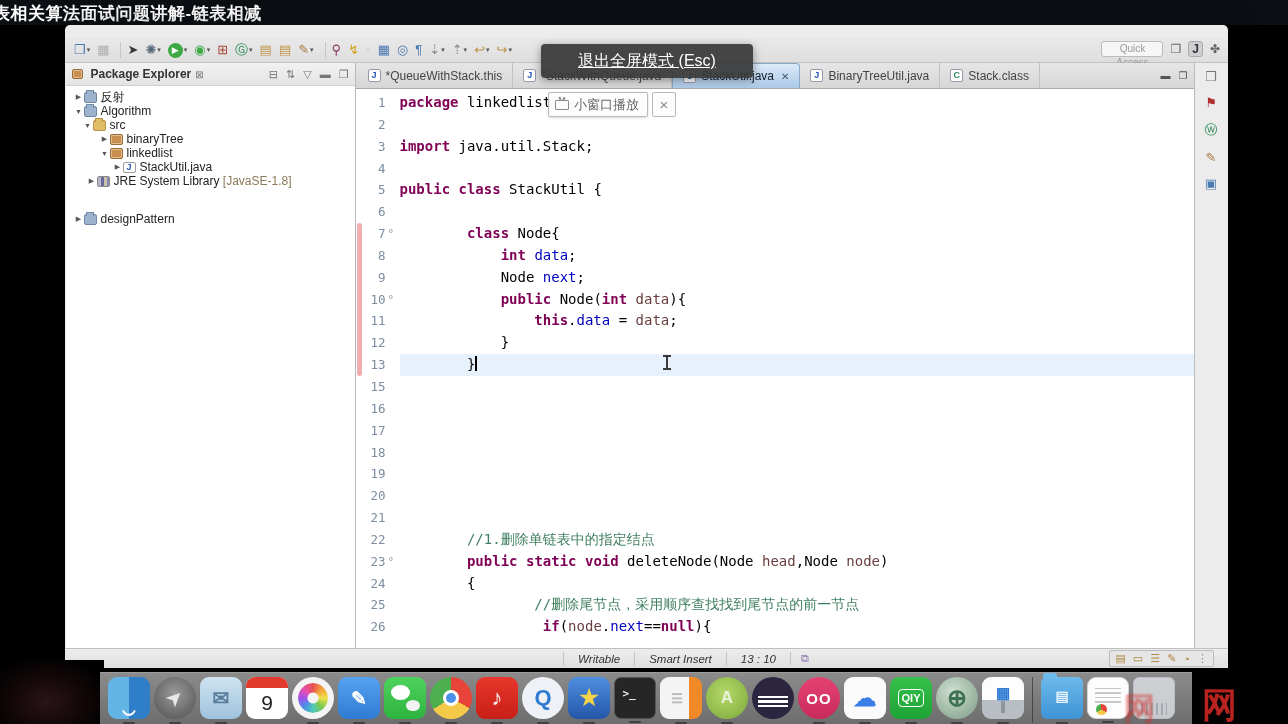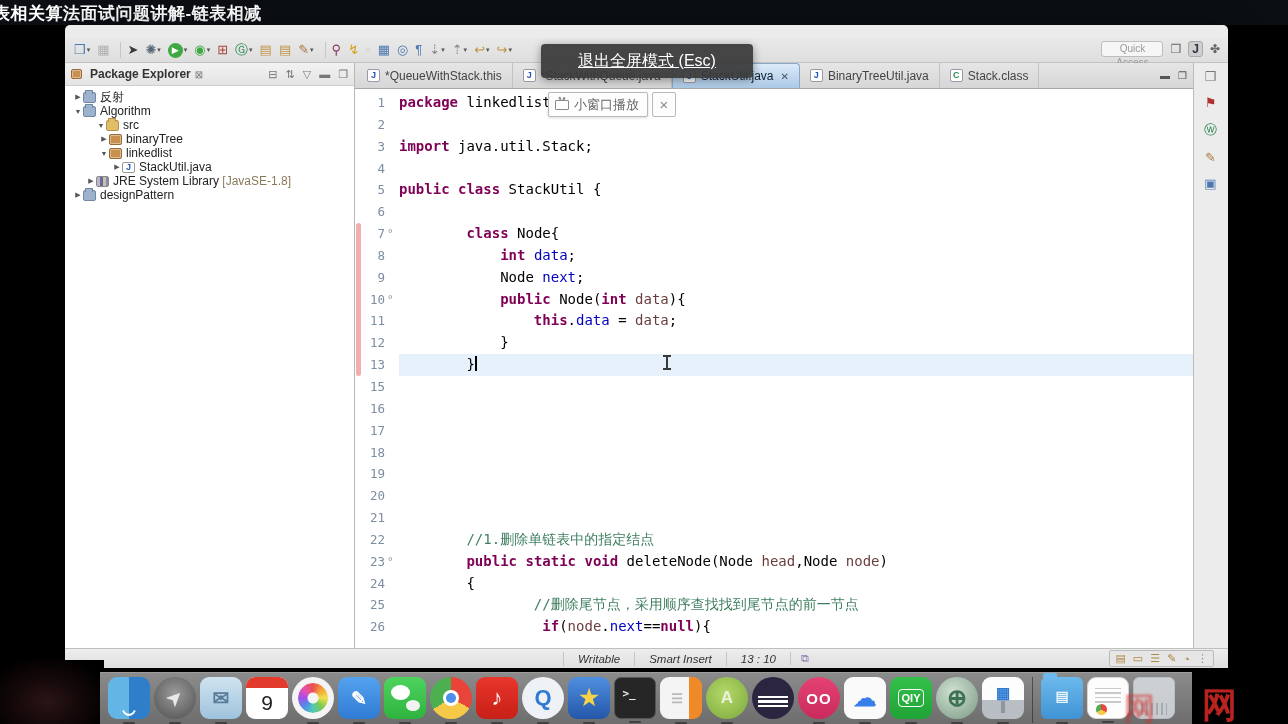--- a/index.html
+++ b/index.html
@@ -46,7 +46,7 @@
     padding:0 3px; color:#334; font-weight:bold; }
 
   
-  .mainrow { position:absolute; left:0; top:38px; width:100%; height:585px; display:flex; }
+  .mainrow { position:absolute; left:0; top:38px; width:100%; height:585px; display:flex;justify-content:center; }
 
   
   .explorer { width:290px; background:#fff; border-right:1px solid #b7b7b7;

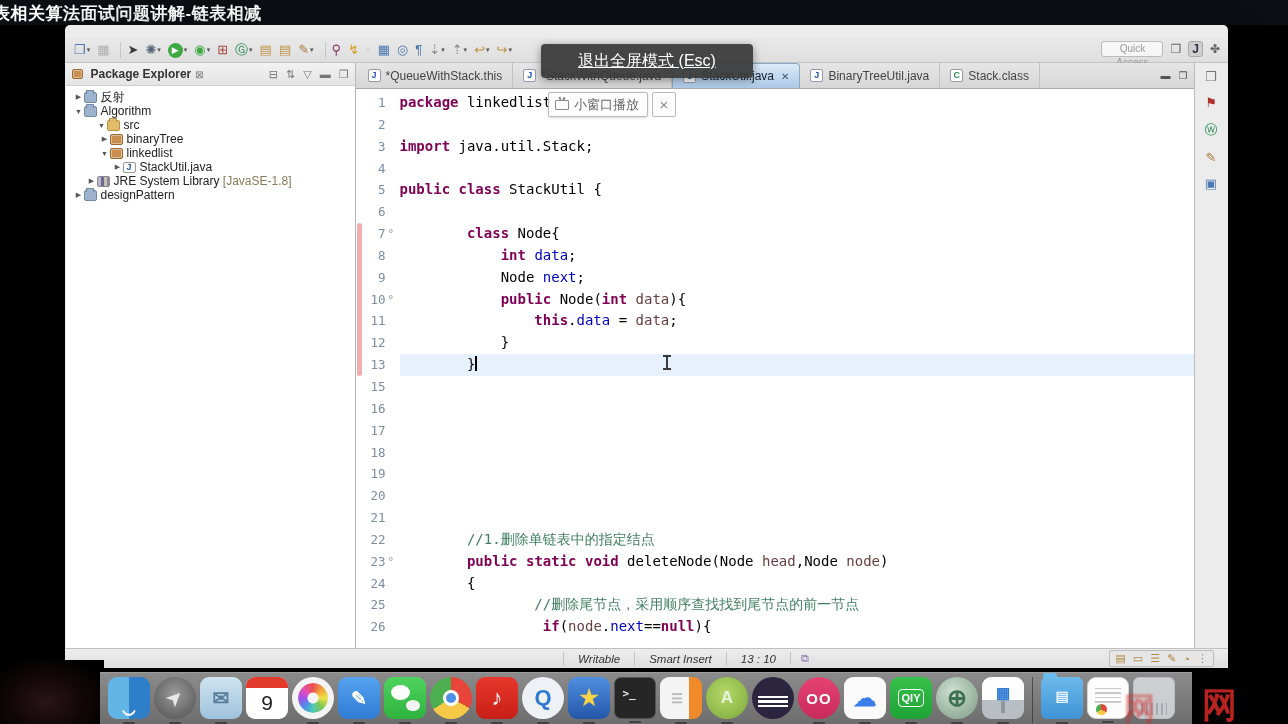--- a/index.html
+++ b/index.html
@@ -372,7 +372,7 @@
             <span class="ti ti-project-icon"></span>
             <span class="tlabel">Algorithm</span>
           </div>
-          <div class="tree-row" style="padding-left: 31px;">
+          <div class="tree-row" style="padding-left: 17px;">
             <span class="tw">▼</span>
             <span class="ti ti-source-folder-icon"></span>
             <span class="tlabel">src</span>

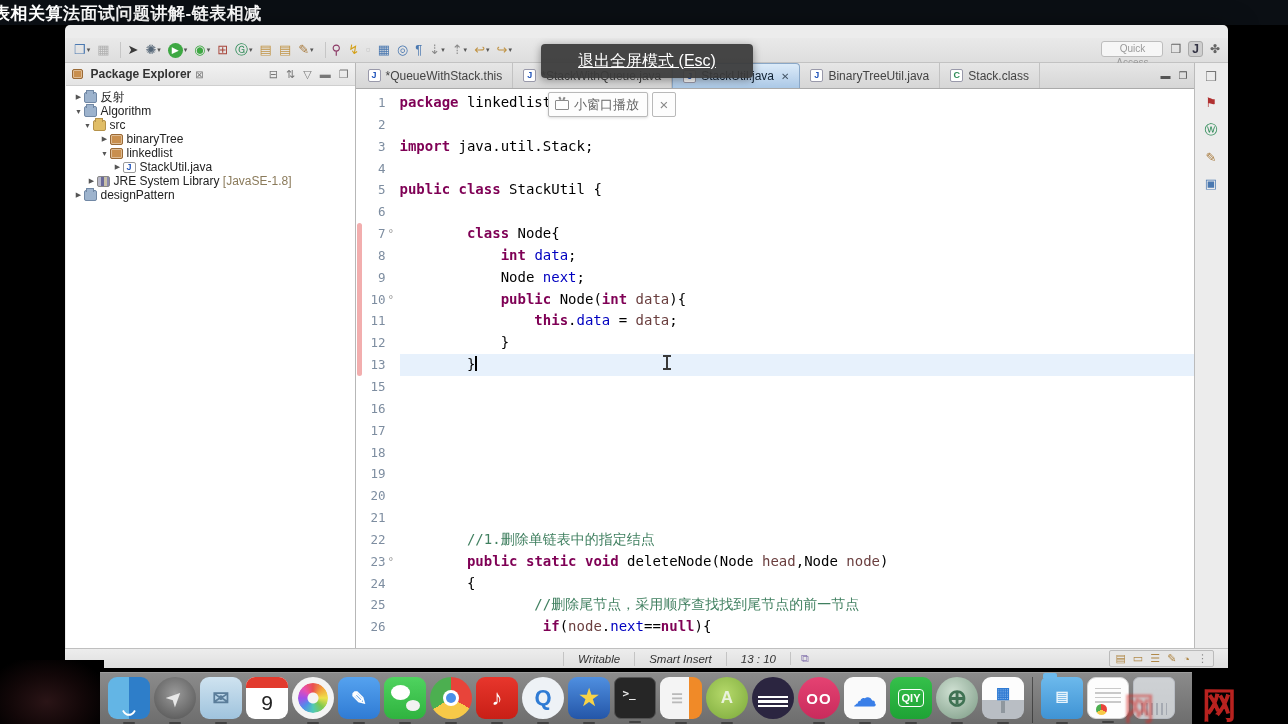--- a/index.html
+++ b/index.html
@@ -397,7 +397,7 @@
             <span class="ti ti-library-icon"></span>
             <span class="tlabel">JRE System Library<span class="dim"> [JavaSE-1.8]</span></span>
           </div>
-          <div class="tree-row" style="padding-left: 8px;">
+          <div class="tree-row" style="padding-left: 8px; margin-top: 24px;">
             <span class="tw">▶</span>
             <span class="ti ti-project-icon"></span>
             <span class="tlabel">designPattern</span>

